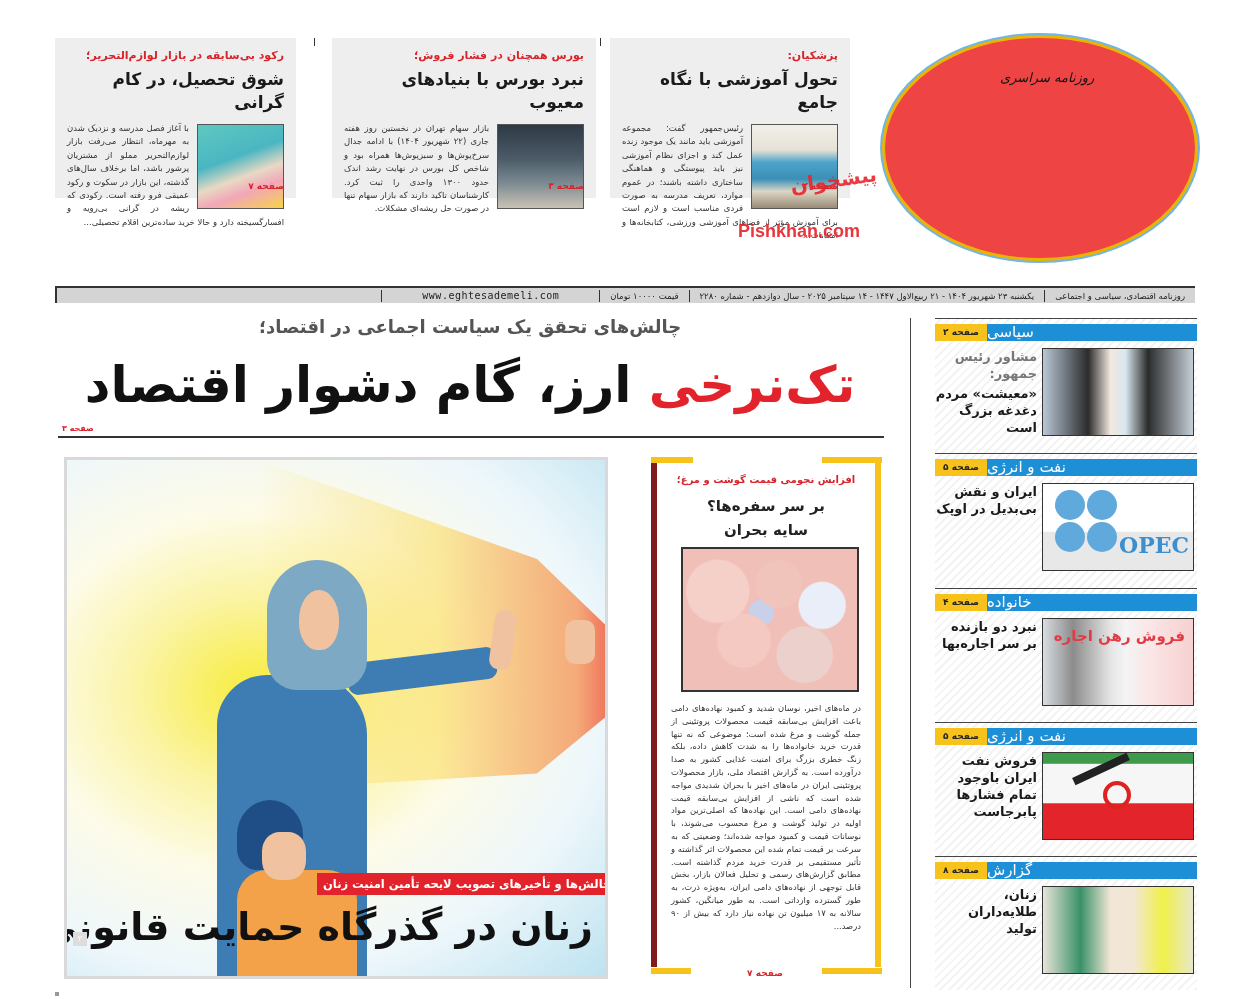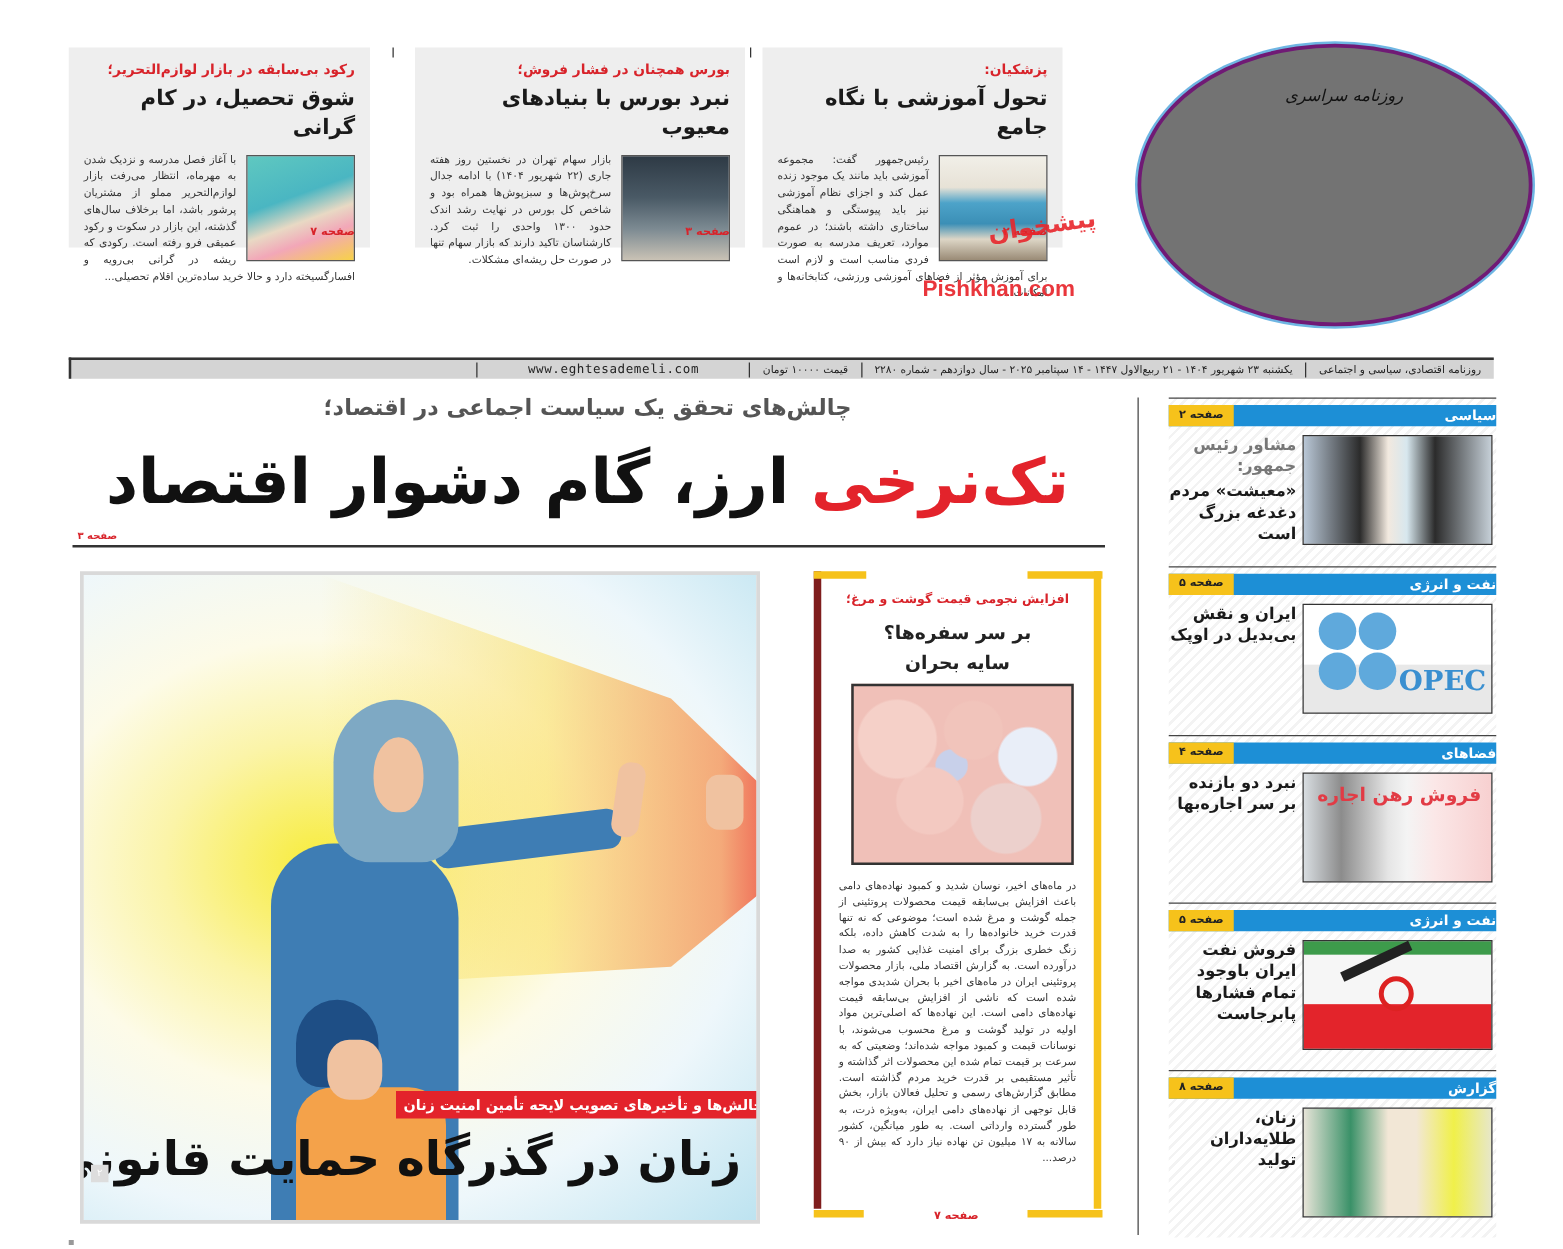--- a/index.html
+++ b/index.html
@@ -32,8 +32,8 @@
 
   
   .logo {
-    position: absolute; left: 910px; top: 35px; width: 316px; height: 226px;
-    border-radius: 50%; background: #737373; border: 3px solid #701a75;
+    position: absolute; left: 882px; top: 35px; width: 316px; height: 226px;
+    border-radius: 50%; background: #ef4444; border: 3px solid #eab308;
     box-shadow: 0 0 0 2px #6fb6e3;
   }
   .logo .tagline { position: absolute; top: 32px; left: 115px; color: #111; font-size: 13px; font-style: italic; }

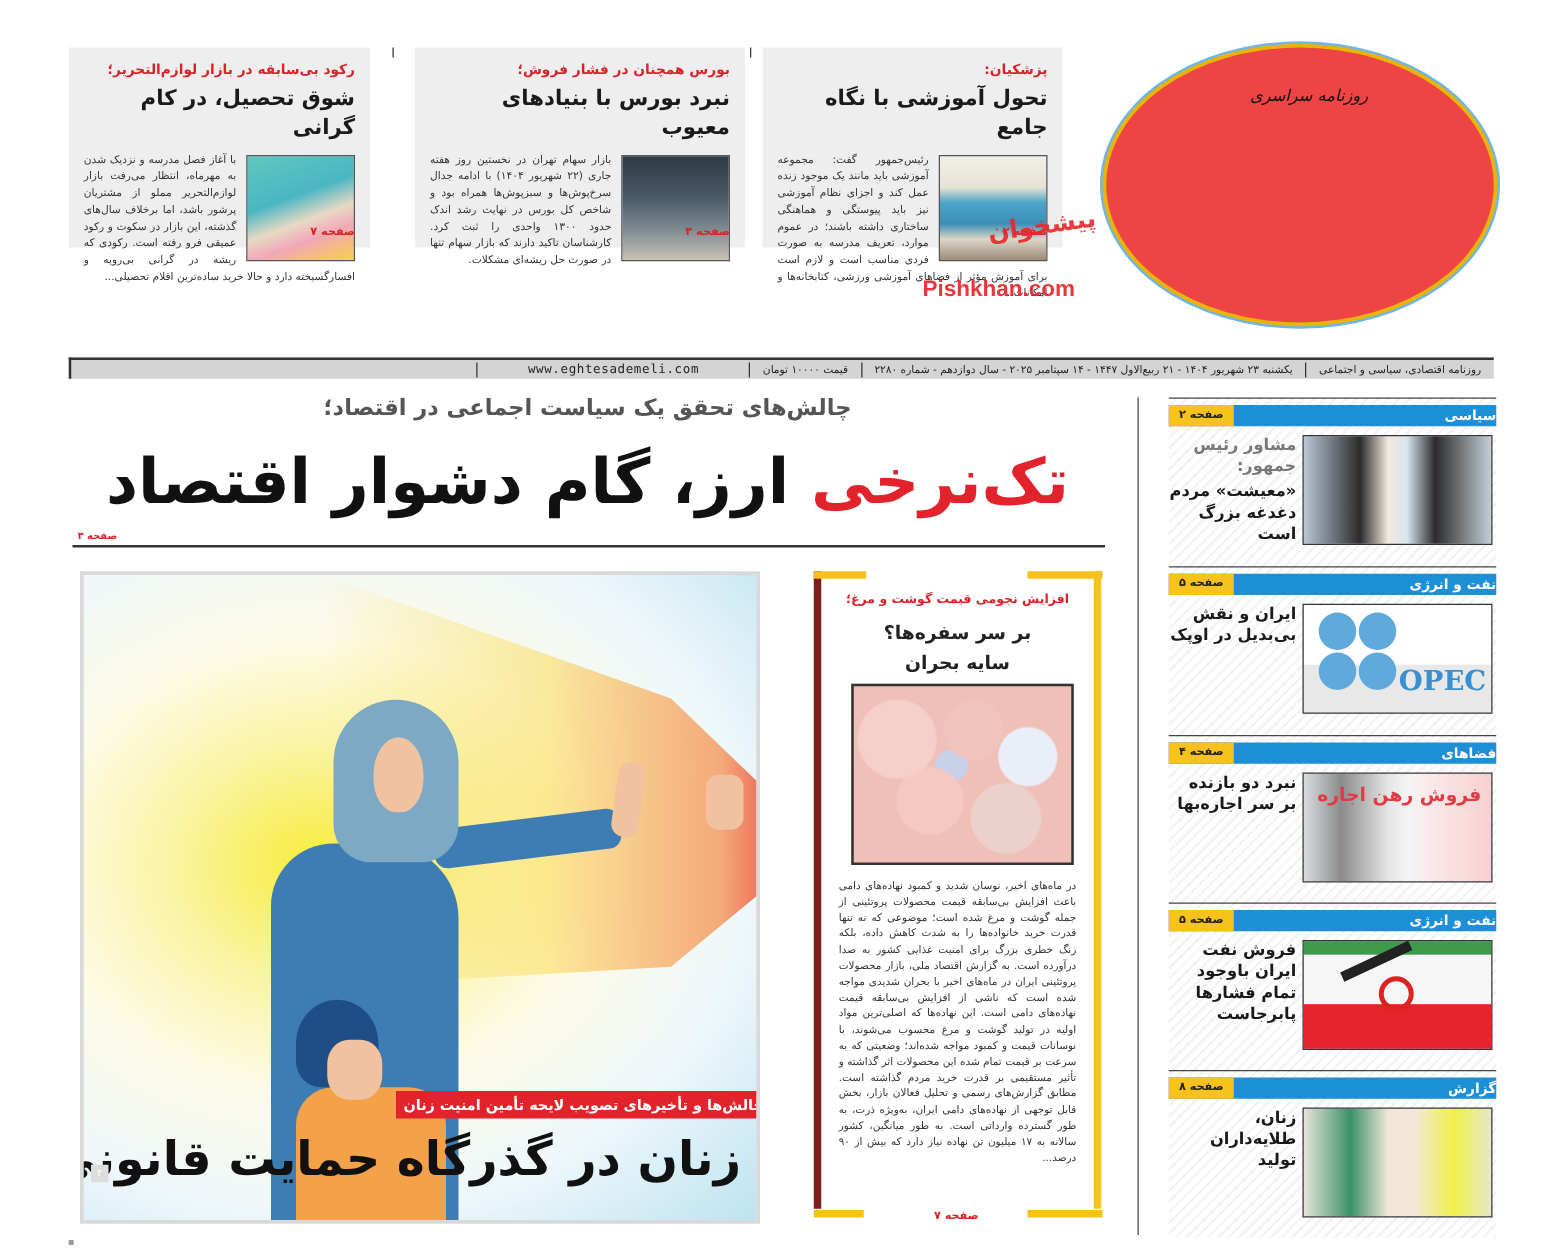--- a/index.html
+++ b/index.html
@@ -112,7 +112,7 @@
   .side-item .rule { position: absolute; top: 0; left: 0; right: 0; height: 1px; background: #444; }
   .side-item .bar { position: absolute; top: 6px; left: 0; right: 0; height: 17px; background: #1d8fd6; display: flex; }
   .side-item .bar .pg { width: 52px; background: #f6c21b; color: #222; font-size: 9px; font-weight: bold; text-align: center; line-height: 17px; }
-  .side-item .bar .sec { flex: 1; color: #fff; font-size: 11px; font-weight: bold; text-align: right; line-height: 17px; }
+  .side-item .bar .sec { flex: 1; color: #fff; font-size: 15px; font-weight: normal; text-align: left; line-height: 17px; }
   .side-item .photo { position: absolute; top: 30px; left: 107px; width: 152px; height: 88px; border: 1px solid #333; }
   .side-item .headline { position: absolute; top: 30px; left: 0; width: 102px; height: 88px; display: flex; flex-direction: column; justify-content: space-between;
     text-align: left; direction: rtl; font-size: 13px; font-weight: bold; line-height: 17px; color: #1a1a1a; }

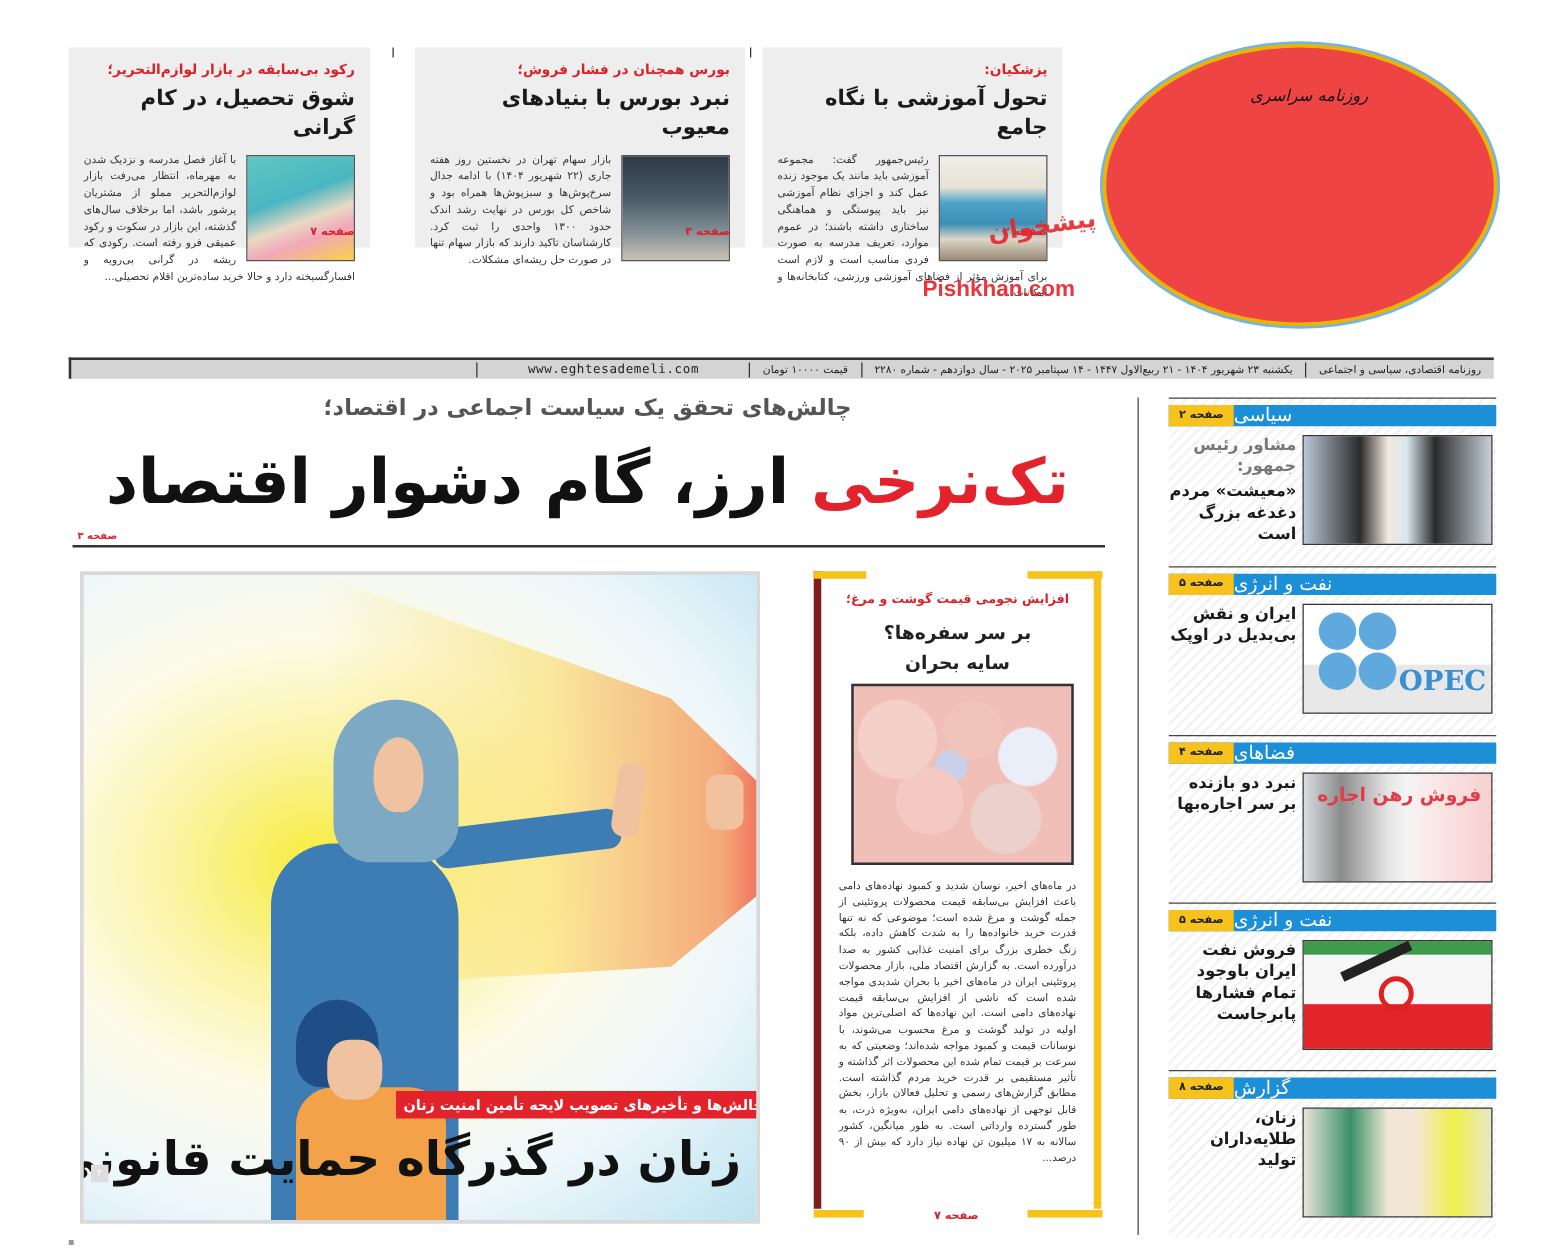--- a/index.html
+++ b/index.html
@@ -267,7 +267,7 @@
 <div class="side-item" style="top:588px">
   <div class="rule"></div>
   <div class="bar">
-    <div class="sec">فضاهای</div>
+    <div class="sec">خانواده</div>
     <div class="pg">صفحه ۴</div>
   </div>
   <div class="photo ph-rent">

